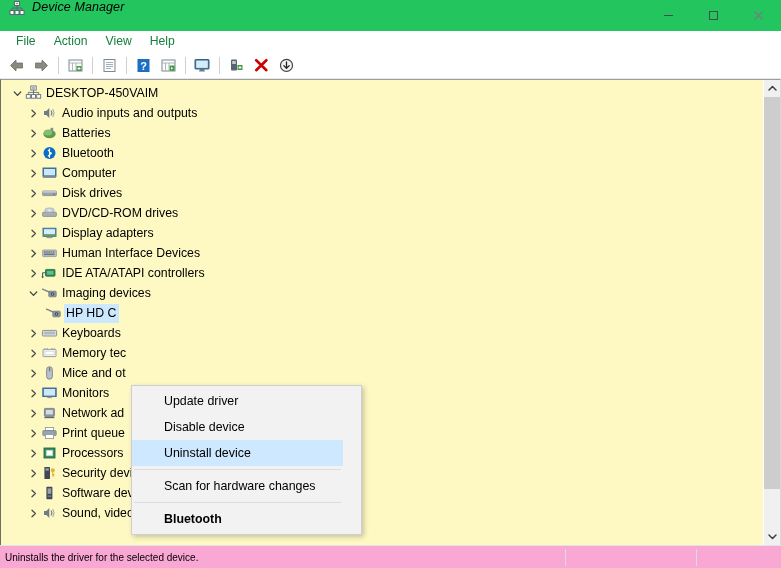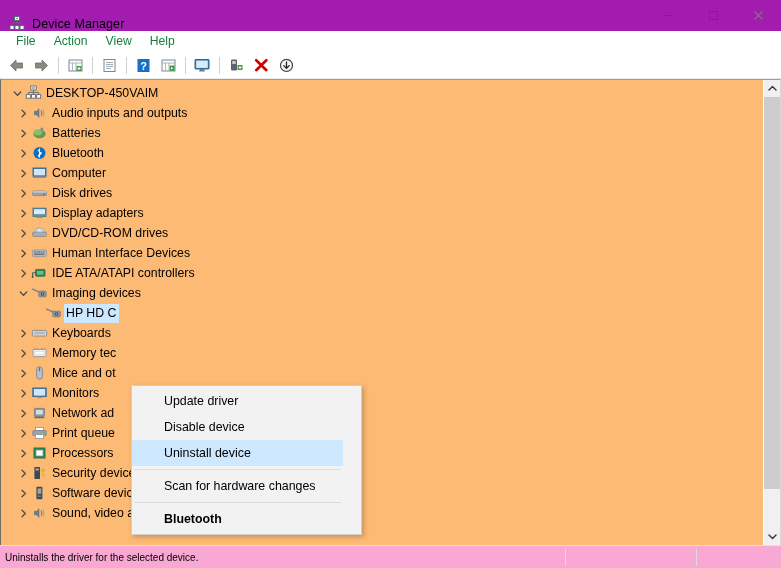--- a/index.html
+++ b/index.html
@@ -20,10 +20,11 @@
   
   .titlebar {
     height: 31px;
-    background: #a21caf;
-    display: flex; align-items: flex-end;
+    background: #22c55e;
+    display: flex; align-items: flex-start;
     flex: 0 0 31px;
     position: relative;
+    font-style: italic;
   }
   .title-icon {
     width: 16px; height: 16px;

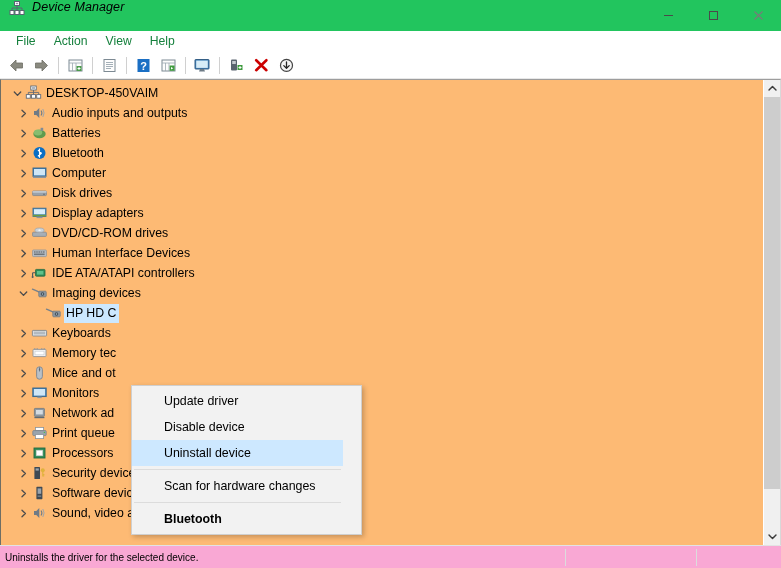--- a/index.html
+++ b/index.html
@@ -93,7 +93,7 @@
     border-left: 1px solid #6e6e64;
     border-right: 1px solid #d8d8d8;
     overflow: hidden;
-    background: #fdba74;
+    background: #fef9c3;
   }
   .tree {
     flex: 1 1 auto;

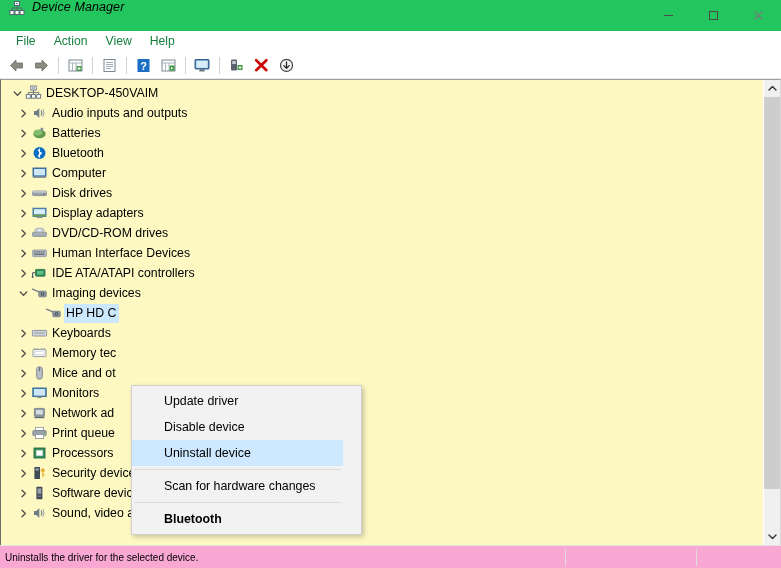--- a/index.html
+++ b/index.html
@@ -128,7 +128,7 @@
     margin-left: -2px;
   }
   .indent0 { padding-left: 8px; }
-  .indent1 { padding-left: 14px; }
+  .indent1 { padding-left: 24px; }
   .indent2 { padding-left: 44px; }
 
   

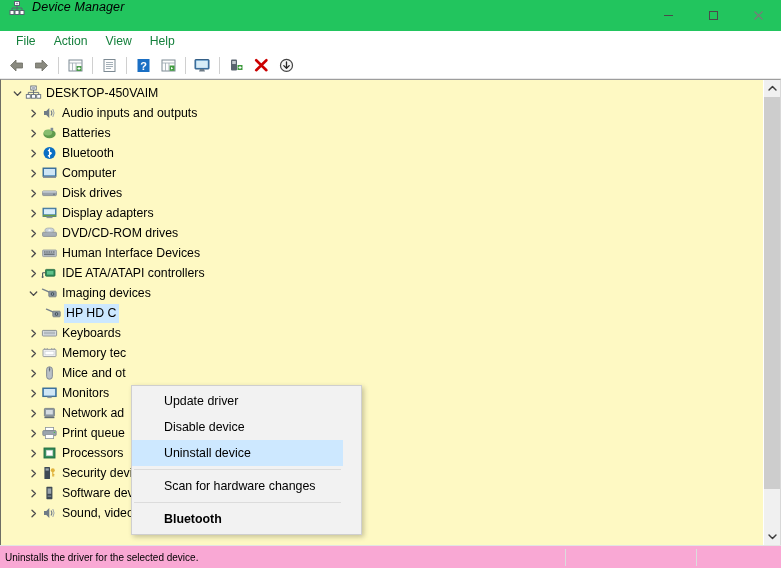--- a/index.html
+++ b/index.html
@@ -421,6 +421,22 @@
         </span>
         <span class="ico">
           <svg width="17" height="16" viewBox="0 0 17 16">
+            <rect x="1.6" y="7.2" width="13.8" height="4.2" rx="0.8" fill="#a6aeb6" stroke="#808891" stroke-width="0.8"></rect>
+            <ellipse cx="8.5" cy="5.2" rx="4.6" ry="2.2" fill="#c9d2da" stroke="#9aa2ab" stroke-width="0.7"></ellipse>
+            <ellipse cx="8.5" cy="5.2" rx="1.2" ry="0.6" fill="#ffffff"></ellipse>
+          </svg>
+        </span>
+        <span class="lbl">DVD/CD-ROM drives</span>
+      </div>
+
+      <div class="row indent1">
+        <span class="exp">
+          <svg width="9" height="9" viewBox="0 0 9 9">
+              <path d="M3 1.3 L6.4 4.5 L3 7.7" stroke="#4d4d4d" stroke-width="1.35" fill="none" stroke-linecap="round" stroke-linejoin="round"></path>
+            </svg>
+        </span>
+        <span class="ico">
+          <svg width="17" height="16" viewBox="0 0 17 16">
             <rect x="2" y="3.2" width="13" height="8.2" fill="#4f8fc0" stroke="#3a6d96" stroke-width="0.9"></rect>
             <rect x="3" y="4.2" width="11" height="5" fill="#d9edf9"></rect>
             <rect x="2" y="9.8" width="13" height="1.6" fill="#6d9e3f"></rect>
@@ -428,22 +444,6 @@
           </svg>
         </span>
         <span class="lbl">Display adapters</span>
-      </div>
-
-      <div class="row indent1">
-        <span class="exp">
-          <svg width="9" height="9" viewBox="0 0 9 9">
-              <path d="M3 1.3 L6.4 4.5 L3 7.7" stroke="#4d4d4d" stroke-width="1.35" fill="none" stroke-linecap="round" stroke-linejoin="round"></path>
-            </svg>
-        </span>
-        <span class="ico">
-          <svg width="17" height="16" viewBox="0 0 17 16">
-            <rect x="1.6" y="7.2" width="13.8" height="4.2" rx="0.8" fill="#a6aeb6" stroke="#808891" stroke-width="0.8"></rect>
-            <ellipse cx="8.5" cy="5.2" rx="4.6" ry="2.2" fill="#c9d2da" stroke="#9aa2ab" stroke-width="0.7"></ellipse>
-            <ellipse cx="8.5" cy="5.2" rx="1.2" ry="0.6" fill="#ffffff"></ellipse>
-          </svg>
-        </span>
-        <span class="lbl">DVD/CD-ROM drives</span>
       </div>
 
       <div class="row indent1">

